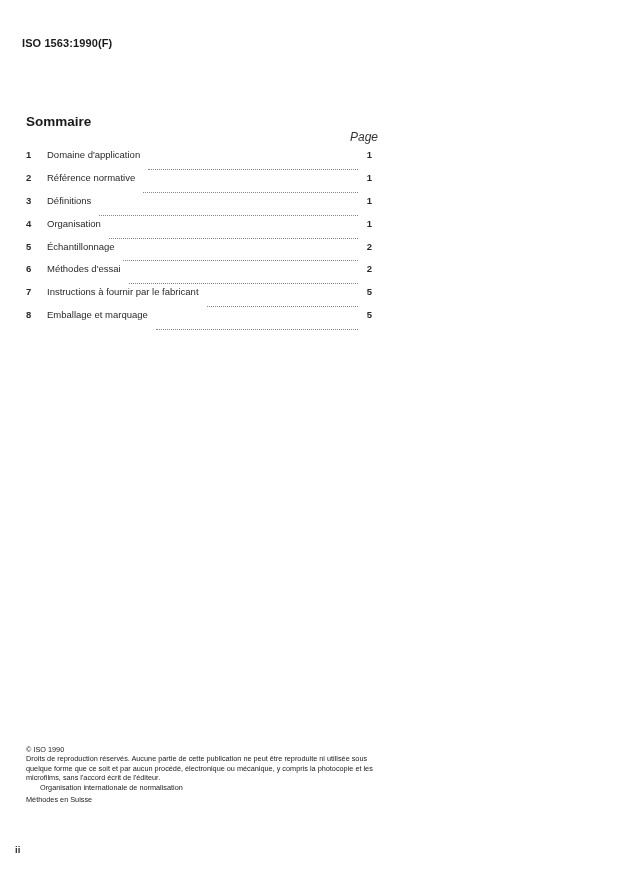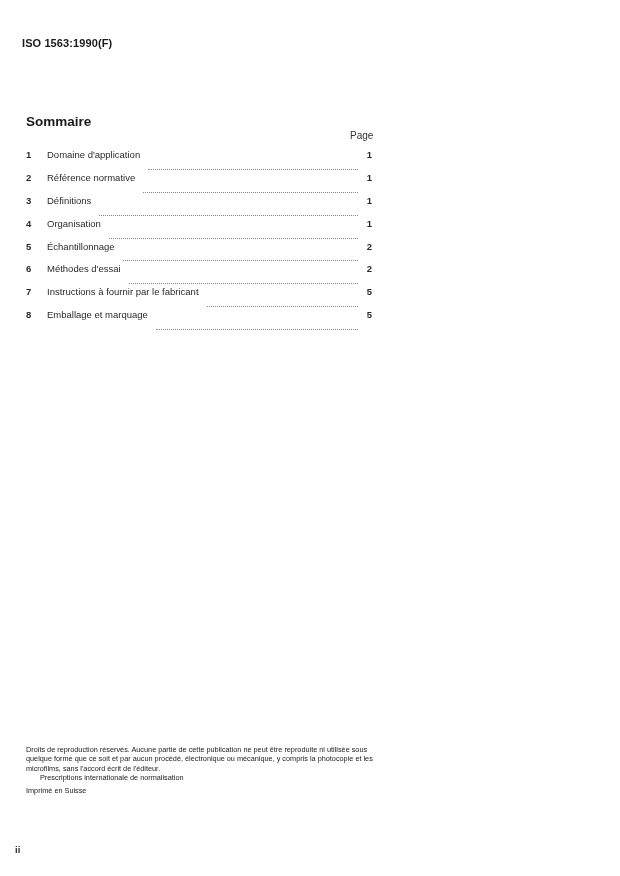--- a/index.html
+++ b/index.html
@@ -17,7 +17,7 @@
     }
     .page-col-label {
       position: absolute; left: 350px; top: 130px; width: 22px;
-      font-size: 10px; text-align: left; color: #333;
+      font-size: 12px; text-align: left; color: #333; font-style: italic;
     }
     .toc {
       position: absolute; left: 26px; top: 149px; width: 346px;

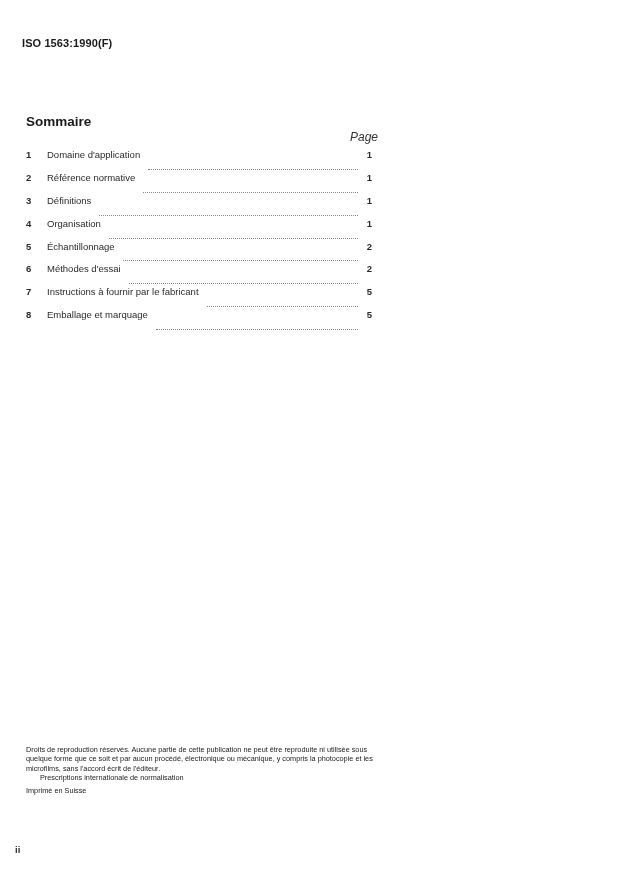--- a/index.html
+++ b/index.html
@@ -104,6 +104,7 @@
 </div>
 
 <div class="footer">
+  <div>© ISO 1990</div>
   <div>Droits de reproduction réservés. Aucune partie de cette publication ne peut être reproduite ni utilisée sous quelque forme que ce soit et par aucun procédé, électronique ou mécanique, y compris la photocopie et les microfilms, sans l'accord écrit de l'éditeur.</div>
   <div class="indent">Prescriptions internationale de normalisation</div>
   <div class="printed">Imprimé en Suisse</div>

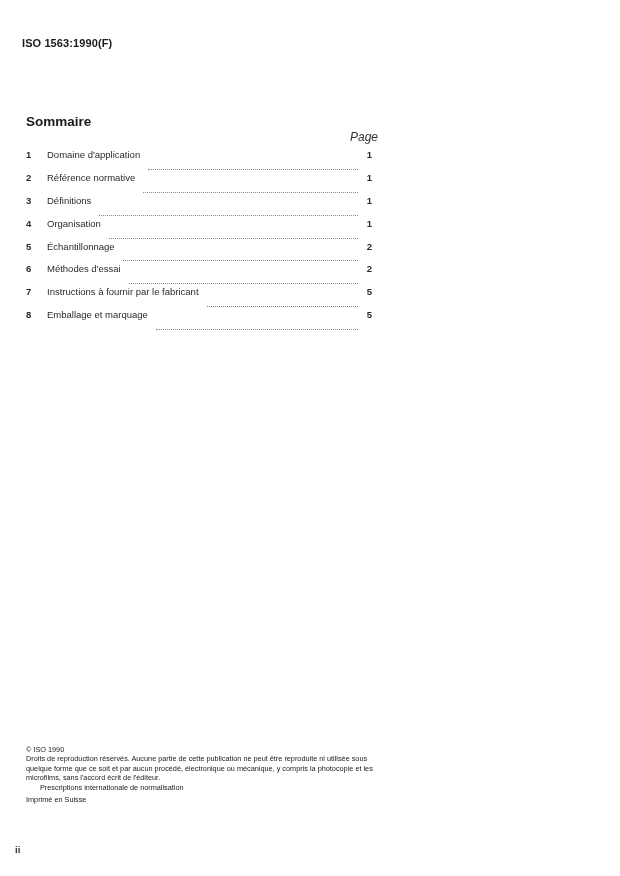--- a/index.html
+++ b/index.html
@@ -106,7 +106,7 @@
 <div class="footer">
   <div>© ISO 1990</div>
   <div>Droits de reproduction réservés. Aucune partie de cette publication ne peut être reproduite ni utilisée sous quelque forme que ce soit et par aucun procédé, électronique ou mécanique, y compris la photocopie et les microfilms, sans l'accord écrit de l'éditeur.</div>
-  <div class="indent">Prescriptions internationale de normalisation</div>
+  <div class="indent">Organisation internationale de normalisation</div>
   <div class="printed">Imprimé en Suisse</div>
 </div>
 

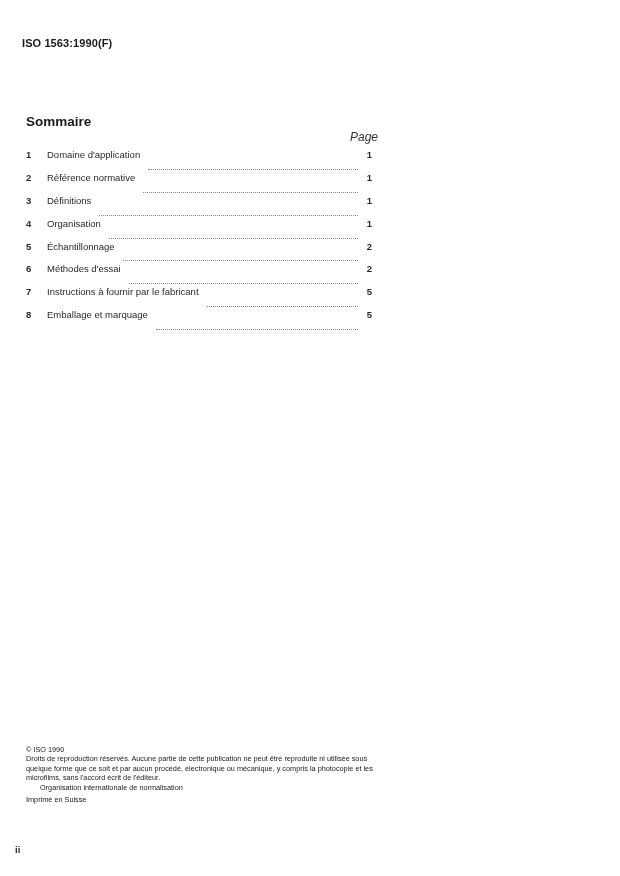--- a/index.html
+++ b/index.html
@@ -107,7 +107,7 @@
   <div>© ISO 1990</div>
   <div>Droits de reproduction réservés. Aucune partie de cette publication ne peut être reproduite ni utilisée sous quelque forme que ce soit et par aucun procédé, électronique ou mécanique, y compris la photocopie et les microfilms, sans l'accord écrit de l'éditeur.</div>
   <div class="indent">Organisation internationale de normalisation</div>
-  <div class="printed">Imprimé en Suisse</div>
+  <div class="printed">Méthodes en Suisse</div>
 </div>
 
 <div class="page-number">ii</div>

